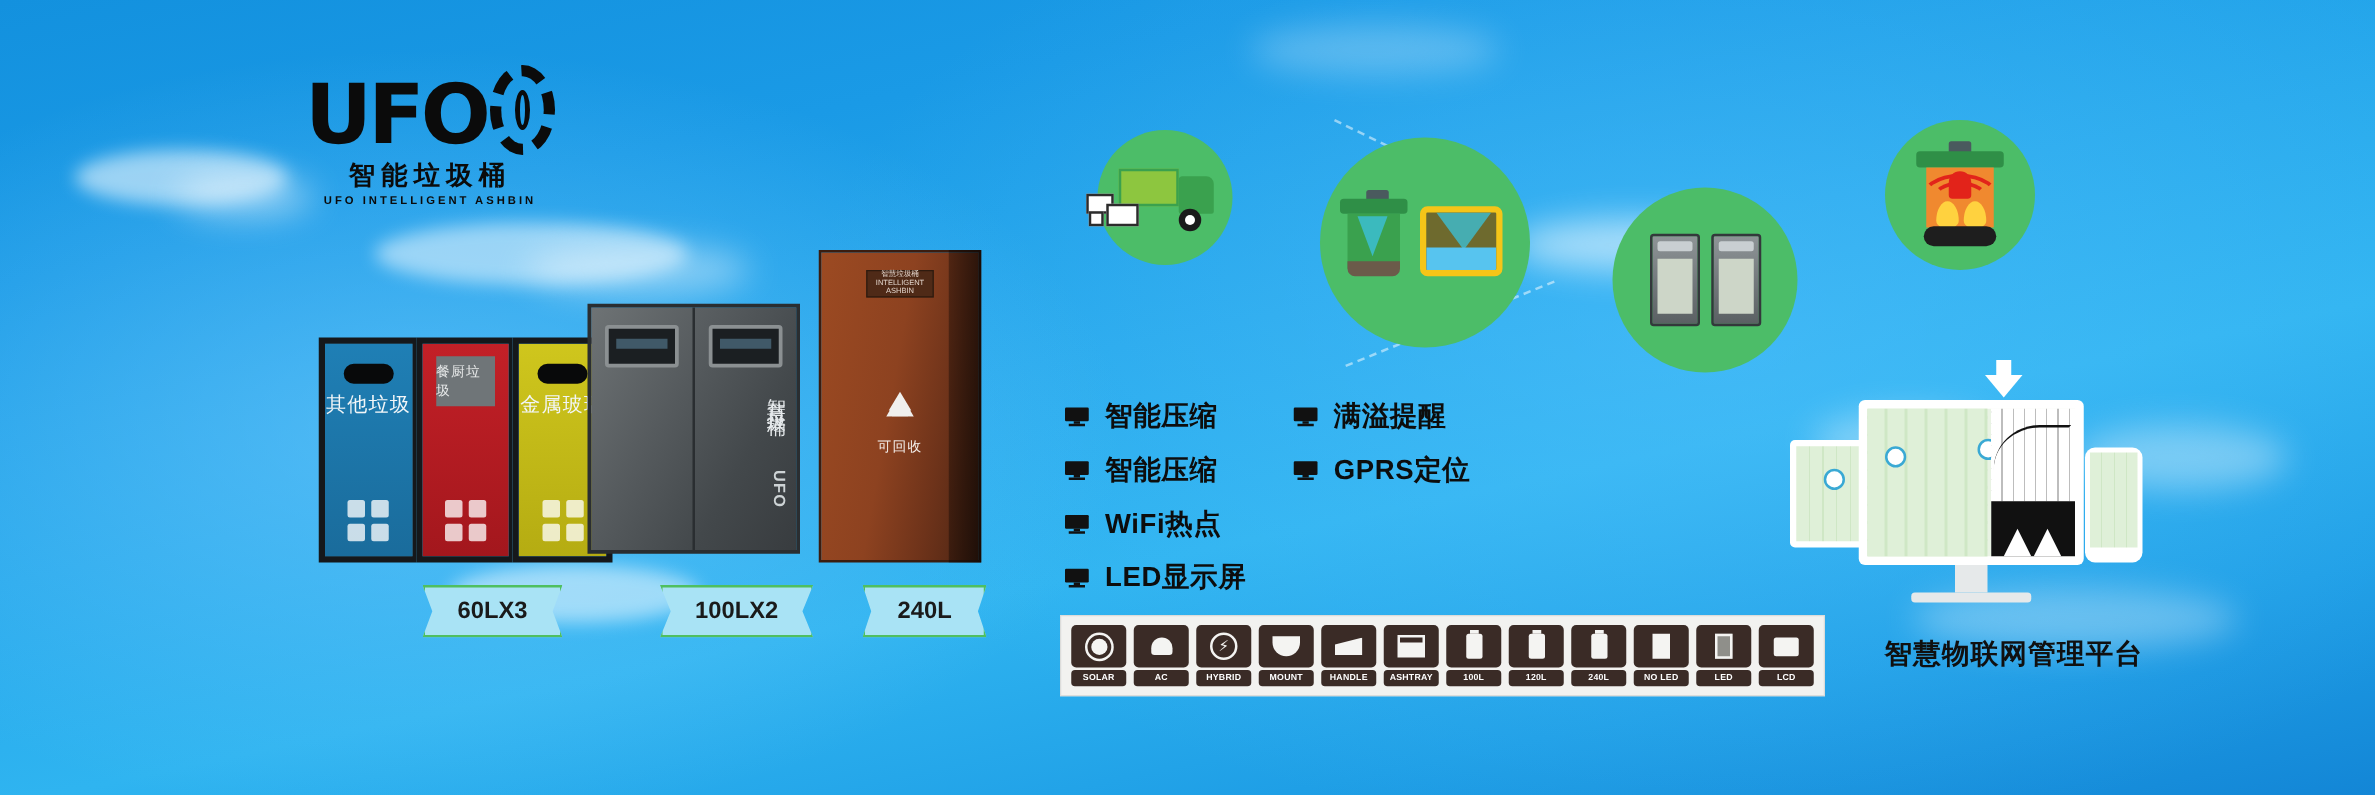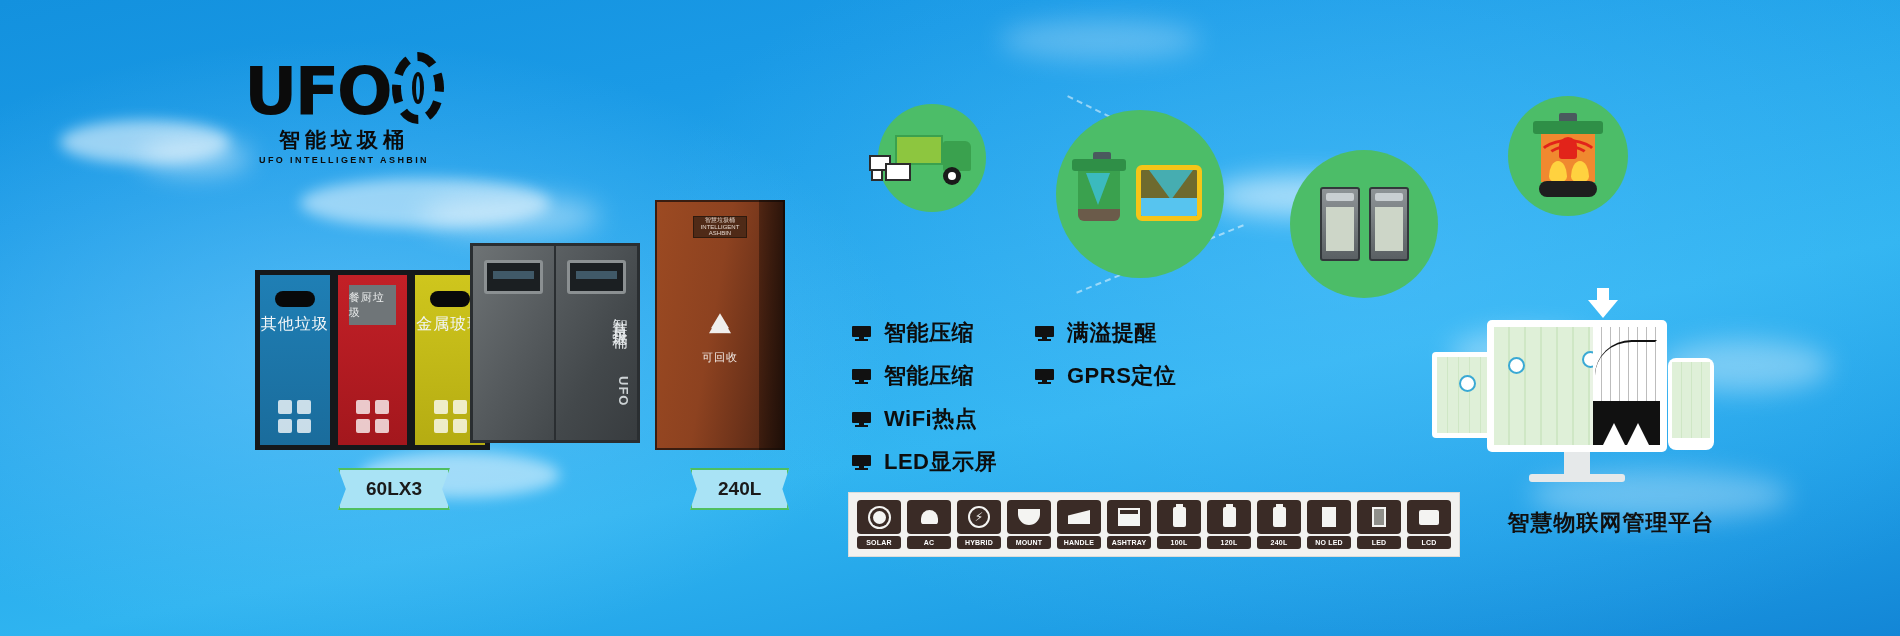--- a/index.html
+++ b/index.html
@@ -363,6 +363,7 @@
   </div>
 
   <div class="ribbon" id="rib0">60LX3</div>
+  <div class="ribbon" id="rib1">100LX2</div>
   <div class="ribbon" id="rib2">240L</div>
 
   <div class="dashline" style="left:1060px; top:128px; width:150px; transform:rotate(26deg);"></div>

